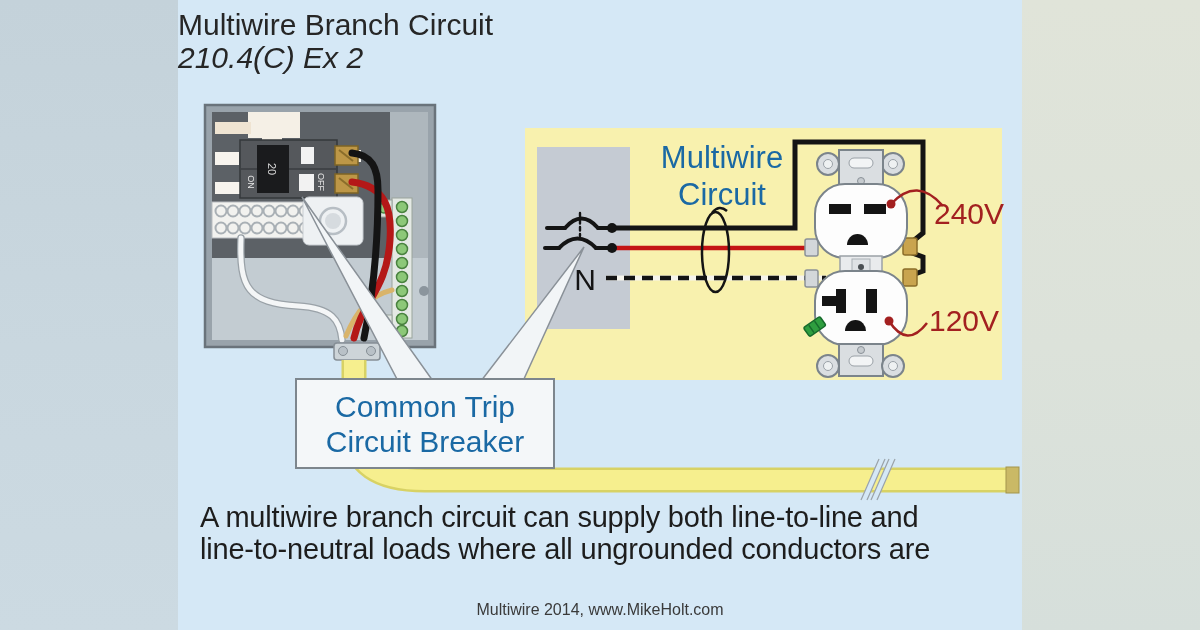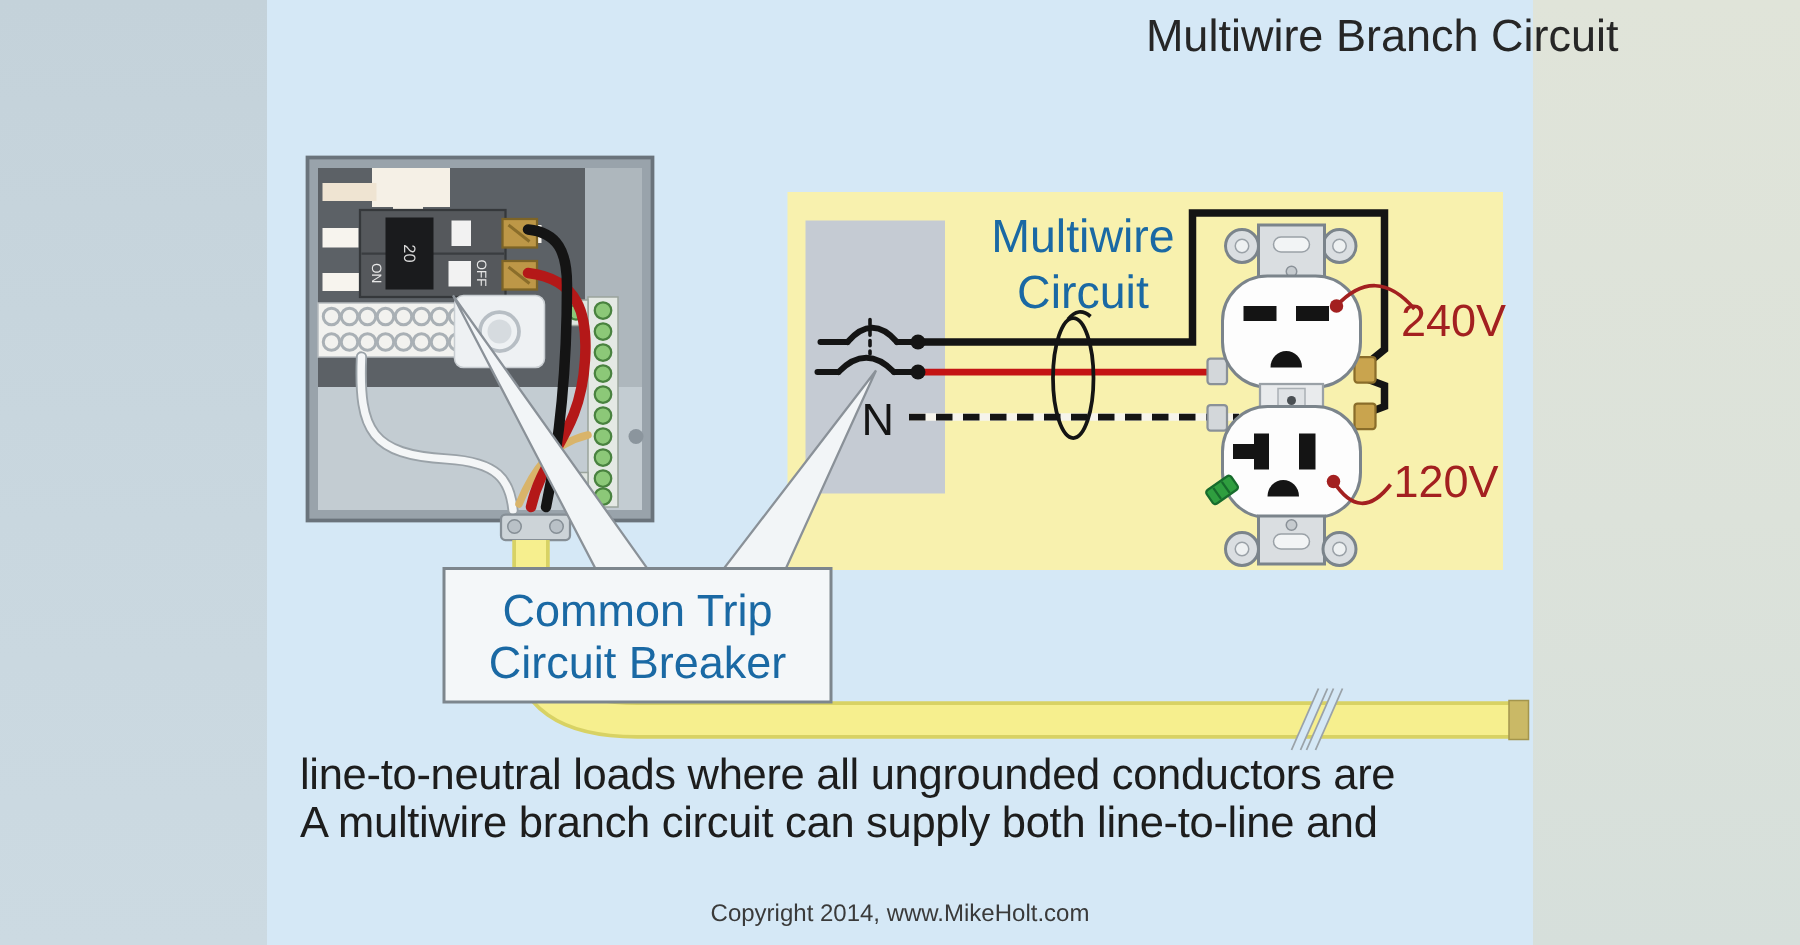--- a/index.html
+++ b/index.html
@@ -11,7 +11,7 @@
   .band{position:absolute;top:0;height:630px;width:178px;}
   .band-left{left:0;background:linear-gradient(180deg,#c4d2da 0%,#c9d7df 55%,#ccdae2 100%);}
   .band-right{left:1022px;background:linear-gradient(180deg,#e0e4d9 0%,#dce2da 55%,#d6dfdb 100%);}
-  .title{position:absolute;left:178px;top:8px;width:901px;text-align:right;
+  .title{position:absolute;left:178px;top:8px;width:901px;text-align:left;
          color:#262626;font-size:30px;line-height:33px;}
   .title .ital{font-style:italic;}
   .caption{position:absolute;left:200px;top:502px;width:860px;

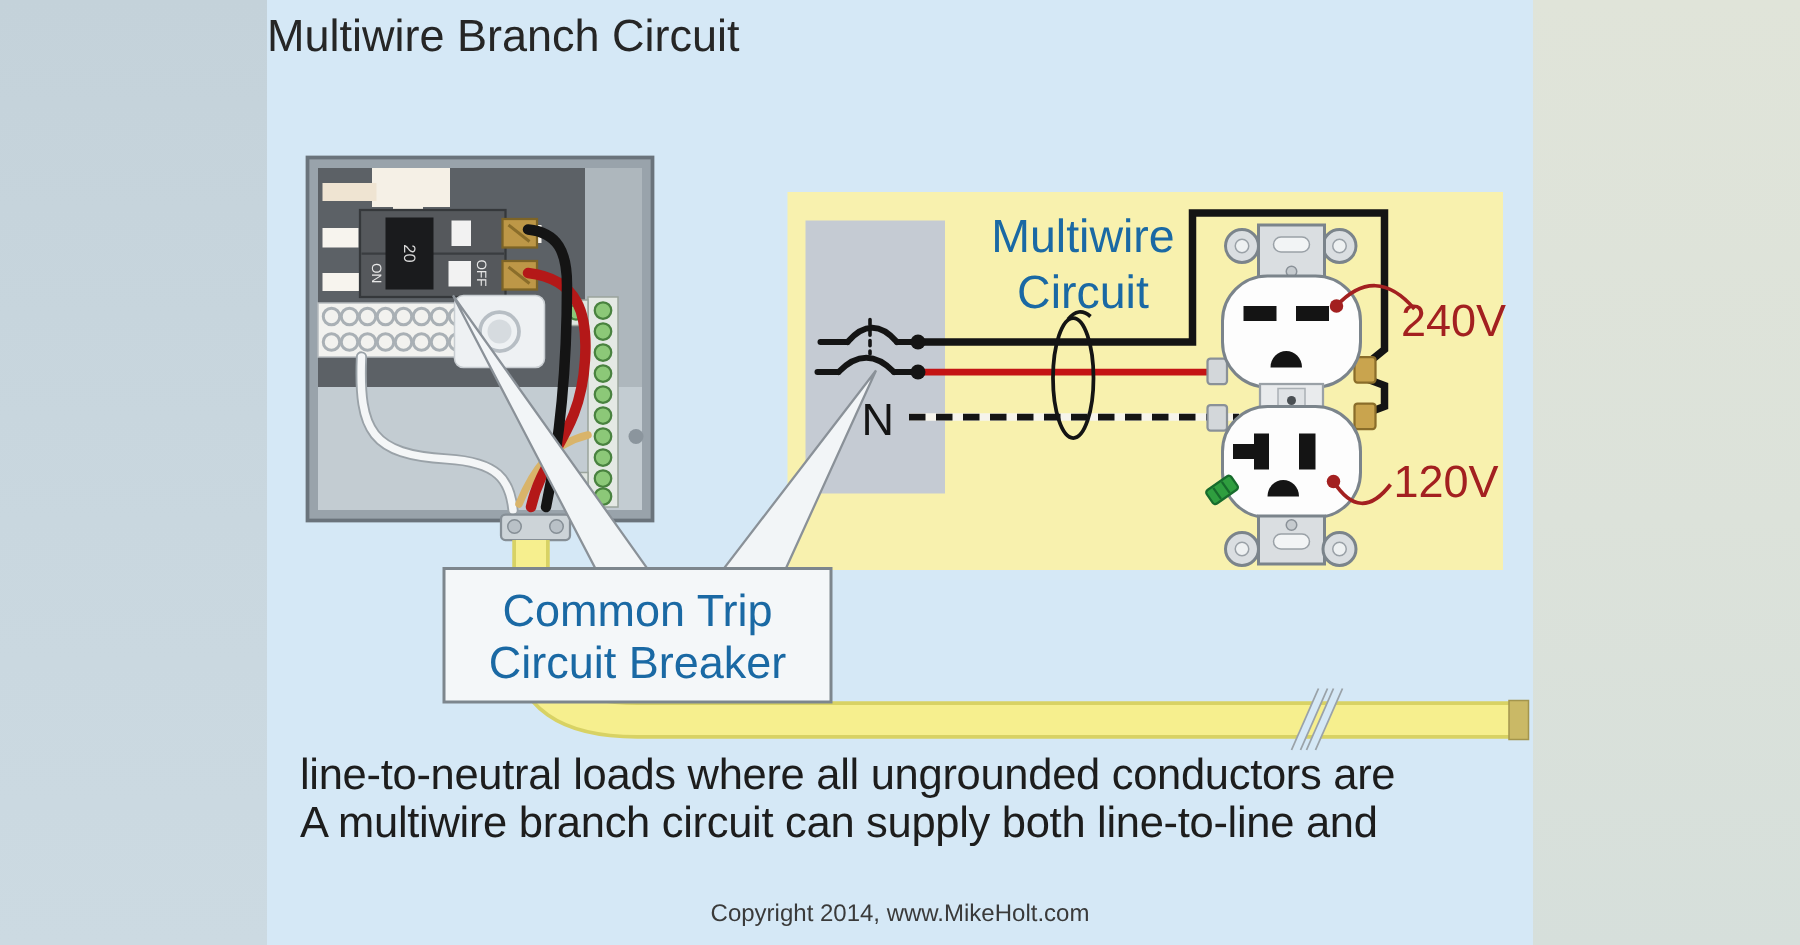--- a/index.html
+++ b/index.html
@@ -232,6 +232,7 @@
 
   <div class="title">
     <div>Multiwire Branch Circuit</div>
+    <div class="ital">210.4(C) Ex 2</div>
   </div>
 
   <div class="caption">

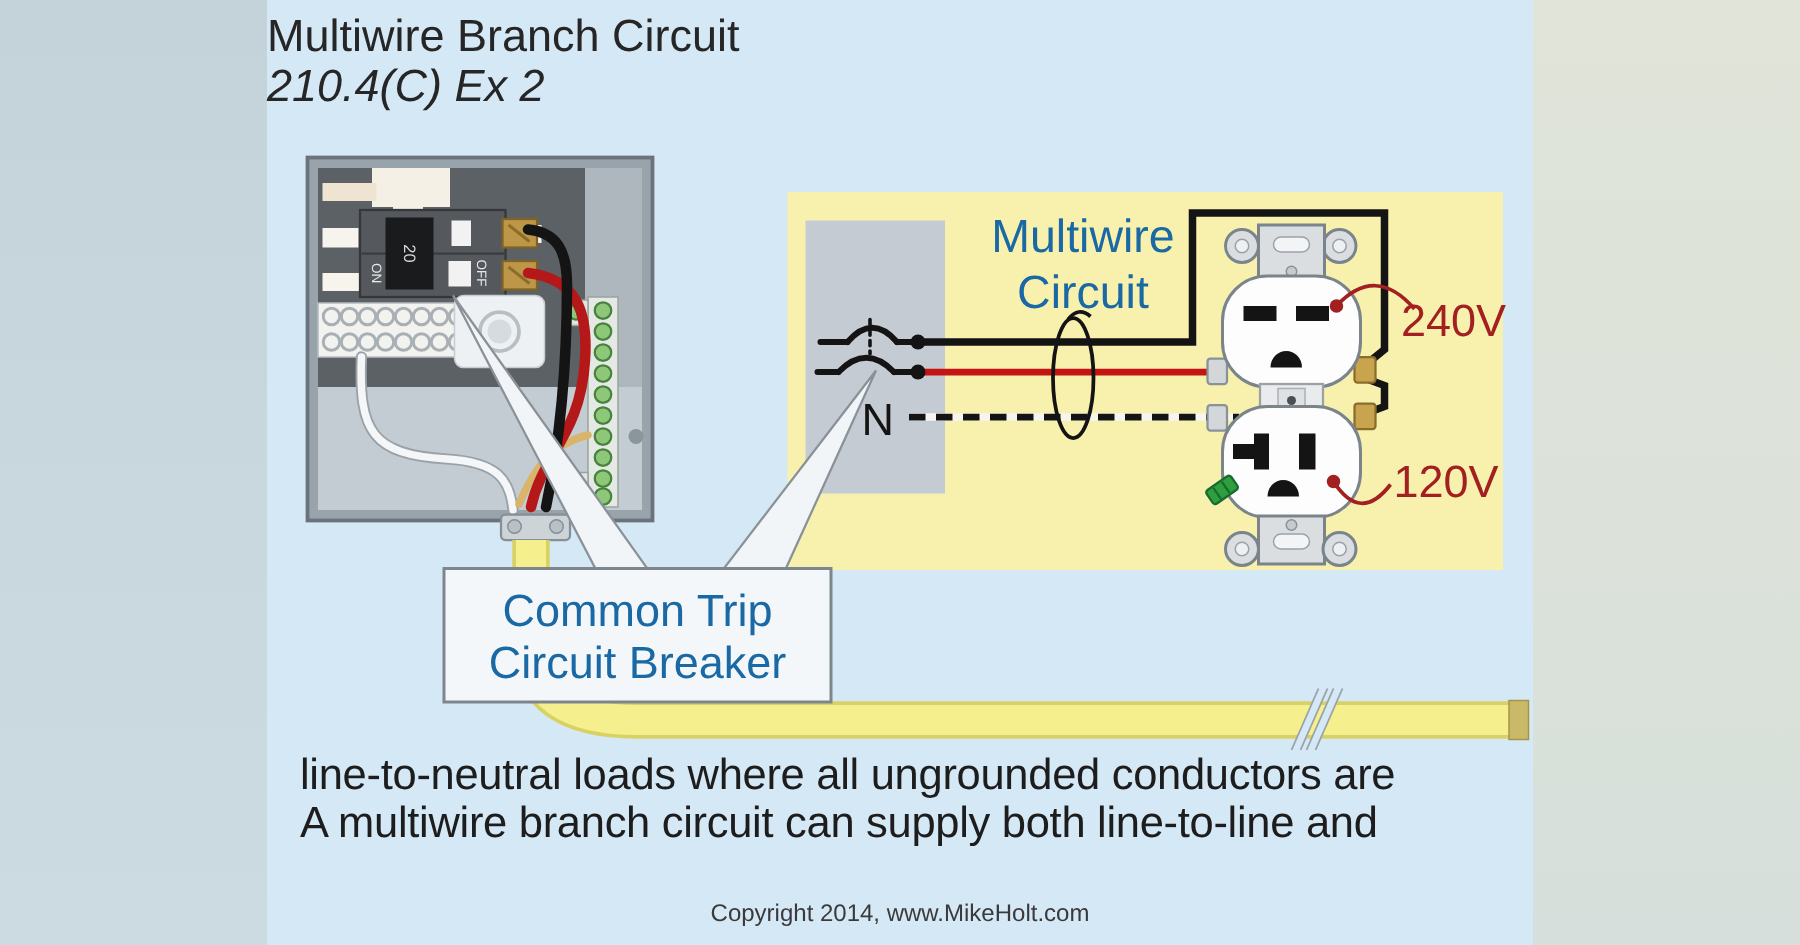--- a/index.html
+++ b/index.html
@@ -236,8 +236,8 @@
   </div>
 
   <div class="caption">
+    <div>A multiwire branch circuit can supply both line-to-line and</div>
     <div>line-to-neutral loads where all ungrounded conductors are</div>
-    <div>A multiwire branch circuit can supply both line-to-line and</div>
   </div>
 
   <div class="copyright">Copyright 2014, www.MikeHolt.com</div>

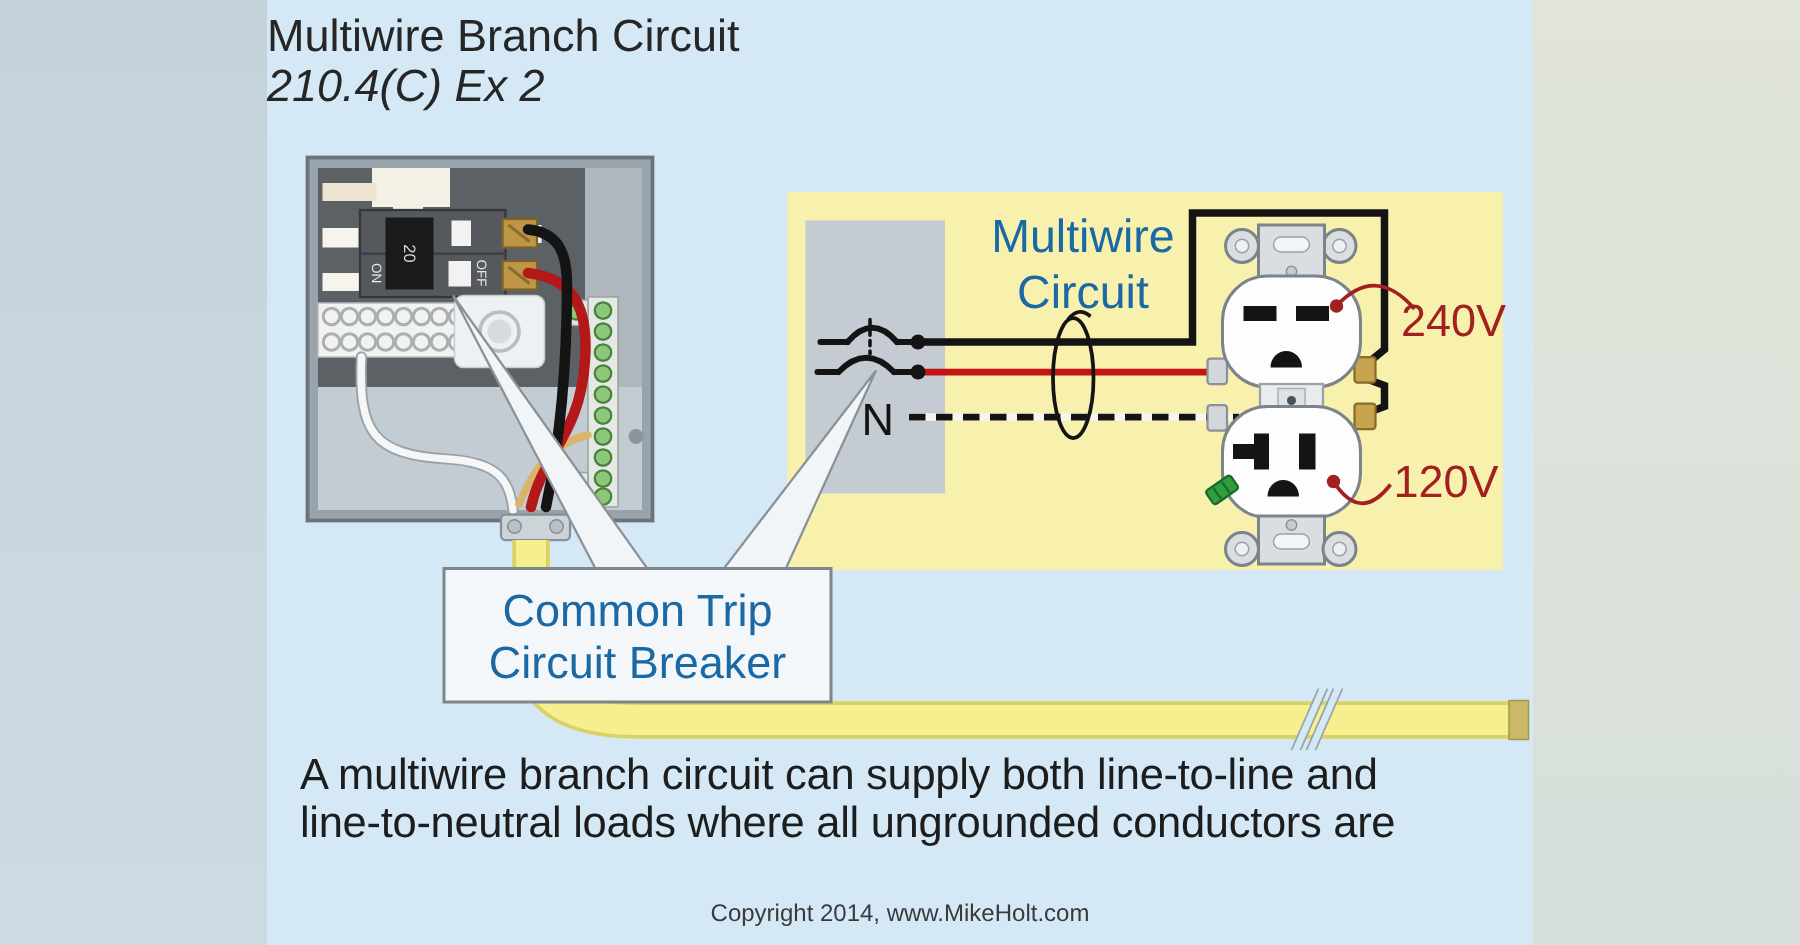--- a/index.html
+++ b/index.html
@@ -240,7 +240,7 @@
     <div>line-to-neutral loads where all ungrounded conductors are</div>
   </div>
 
-  <div class="copyright">Copyright 2014, www.MikeHolt.com</div>
+  <div class="copyright">Multiwire 2014, www.MikeHolt.com</div>
 
 </div>
 

